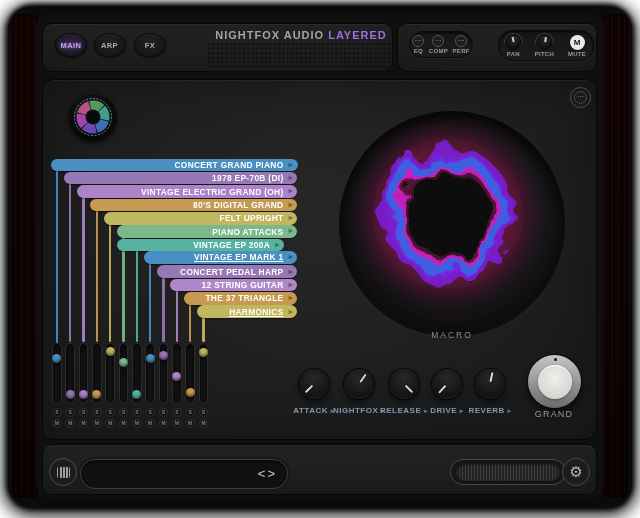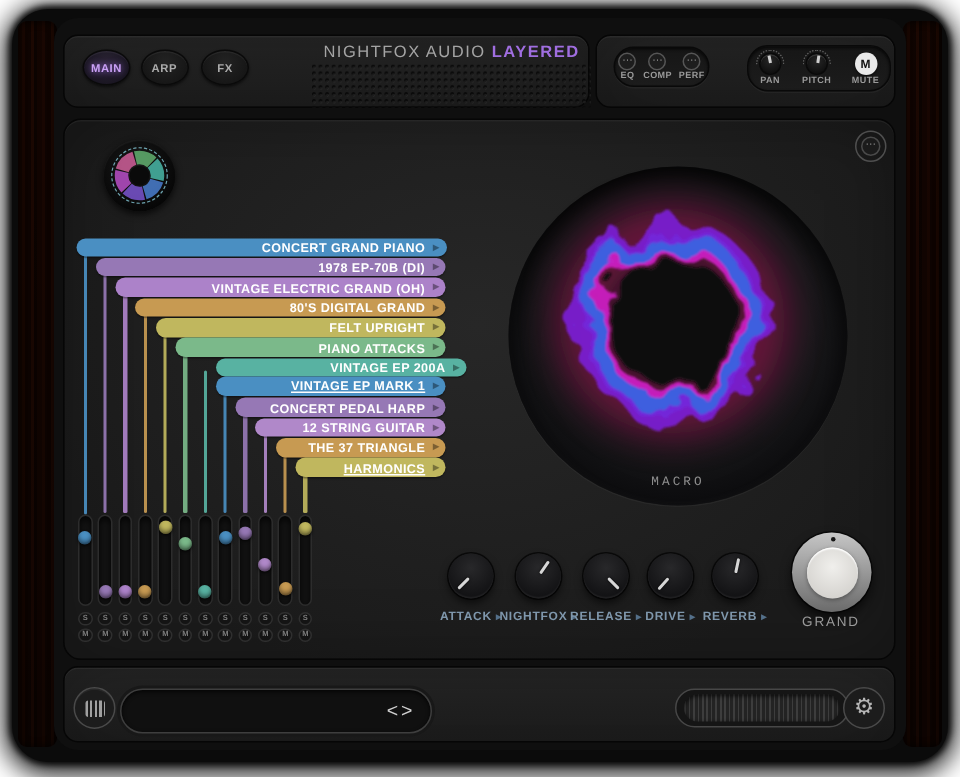--- a/index.html
+++ b/index.html
@@ -32,7 +32,7 @@
     display:flex;align-items:center;justify-content:center;cursor:pointer;}
   .tab.active{color:#c9a0f5;text-shadow:0 0 5px rgba(165,110,240,.9);background:radial-gradient(circle at 50% 35%,#2a2433,#191521 75%);}
   .brand{position:absolute;left:258px;top:5px;transform:translateX(-50%);white-space:nowrap;
-    font-size:11px;font-weight:normal;letter-spacing:1px;color:#a4a4a4;}
+    font-size:11px;font-weight:bold;letter-spacing:1px;color:#a4a4a4;}
   .brand b{color:#a06ee0;}
   .grill{position:absolute;left:165px;top:19px;width:186px;height:29px;
     background-image:

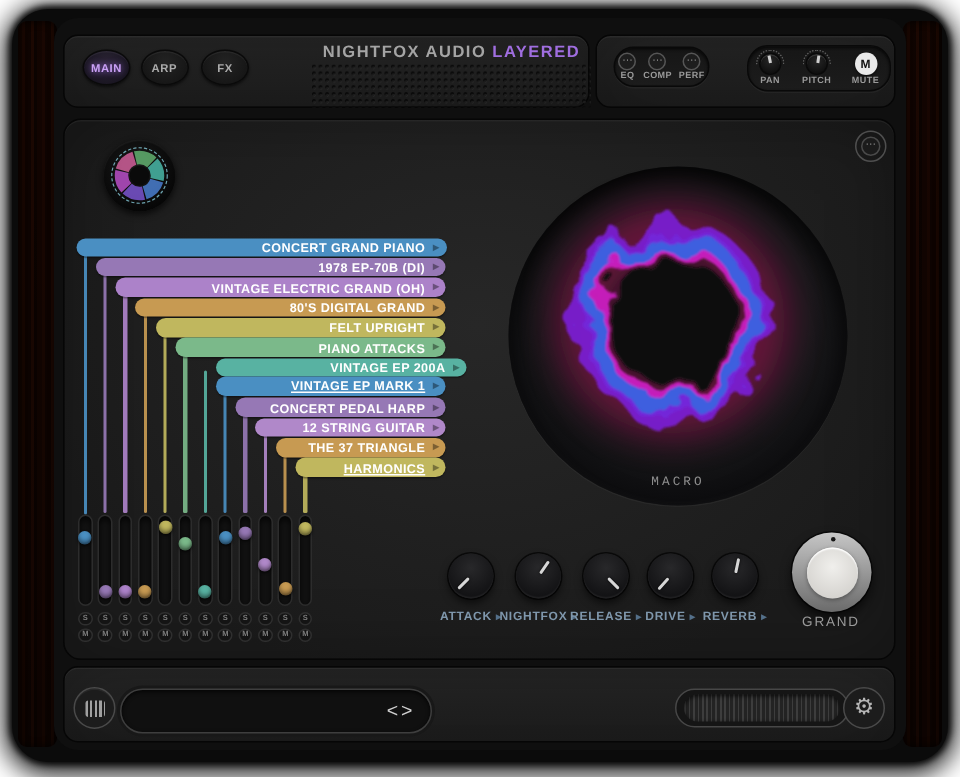--- a/index.html
+++ b/index.html
@@ -250,7 +250,7 @@
           <div class="layer-line" style="left: 79.35px; top: 153.3px; height: 109.2px; background: rgb(123, 185, 138);"></div>
           <div class="layer-bar" style="left: 74.15px; top: 145.3px; width: 180.35px; background: rgb(123, 185, 138);">PIANO ATTACKS<span class="arr">▸</span></div>
           <div class="layer-line" style="left: 92.68px; top: 166.66px; height: 95.84px; background: rgb(88, 178, 162);"></div>
-          <div class="layer-bar" style="left: 101px; top: 158.66px; width: 167.02px; background: rgb(88, 178, 162); text-align: right;">VINTAGE EP 200A<span class="arr">▸</span></div>
+          <div class="layer-bar" style="left: 74px; top: 158.66px; width: 167.02px; background: rgb(88, 178, 162); text-align: right;">VINTAGE EP 200A<span class="arr">▸</span></div>
           <div class="layer-line" style="left: 106.01px; top: 180.02px; height: 82.48px; background: rgb(74, 143, 194);"></div>
           <div class="layer-bar" style="left: 100.81px; top: 171px; width: 153.69px; background: rgb(74, 143, 194); text-decoration: underline;">VINTAGE EP MARK 1<span class="arr">▸</span></div>
           <div class="layer-line" style="left: 119.34px; top: 193.38px; height: 69.12px; background: rgb(150, 120, 181);"></div>

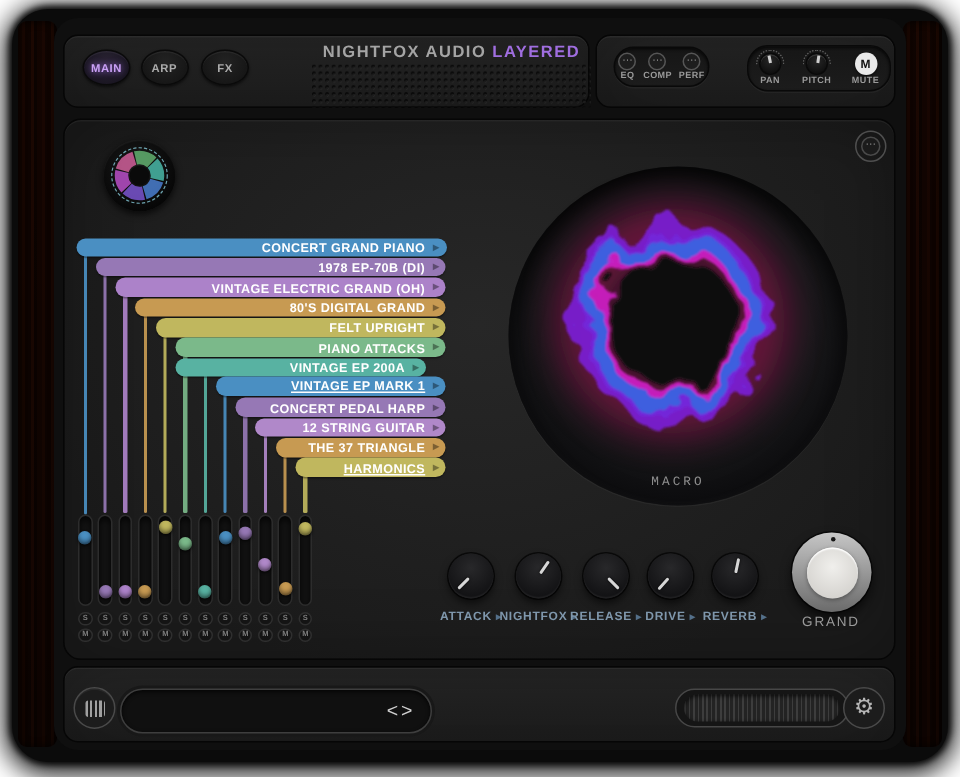--- a/index.html
+++ b/index.html
@@ -74,8 +74,8 @@
     background:radial-gradient(circle at 50% 42%,#19191b 50%,#0d0d0f 74%,#151515 100%);
     box-shadow:inset 0 8px 18px rgba(0,0,0,.85),inset 0 -2px 6px rgba(255,255,255,.03),0 1px 0 rgba(255,255,255,.04);
     cursor:pointer;}
-  .macro-label{position:absolute;left:409px;top:236px;transform:translateX(-50%);
-    font-size:8.5px;letter-spacing:2px;color:#8f8f8f;font-family:Liberation Mono, monospace;}
+  .macro-label{position:absolute;left:409px;top:250px;transform:translateX(-50%);
+    font-size:8.5px;letter-spacing:2px;color:#8f8f8f;}
 
   
   .layer-bar{position:absolute;height:12.6px;border-radius:7px;cursor:pointer;

